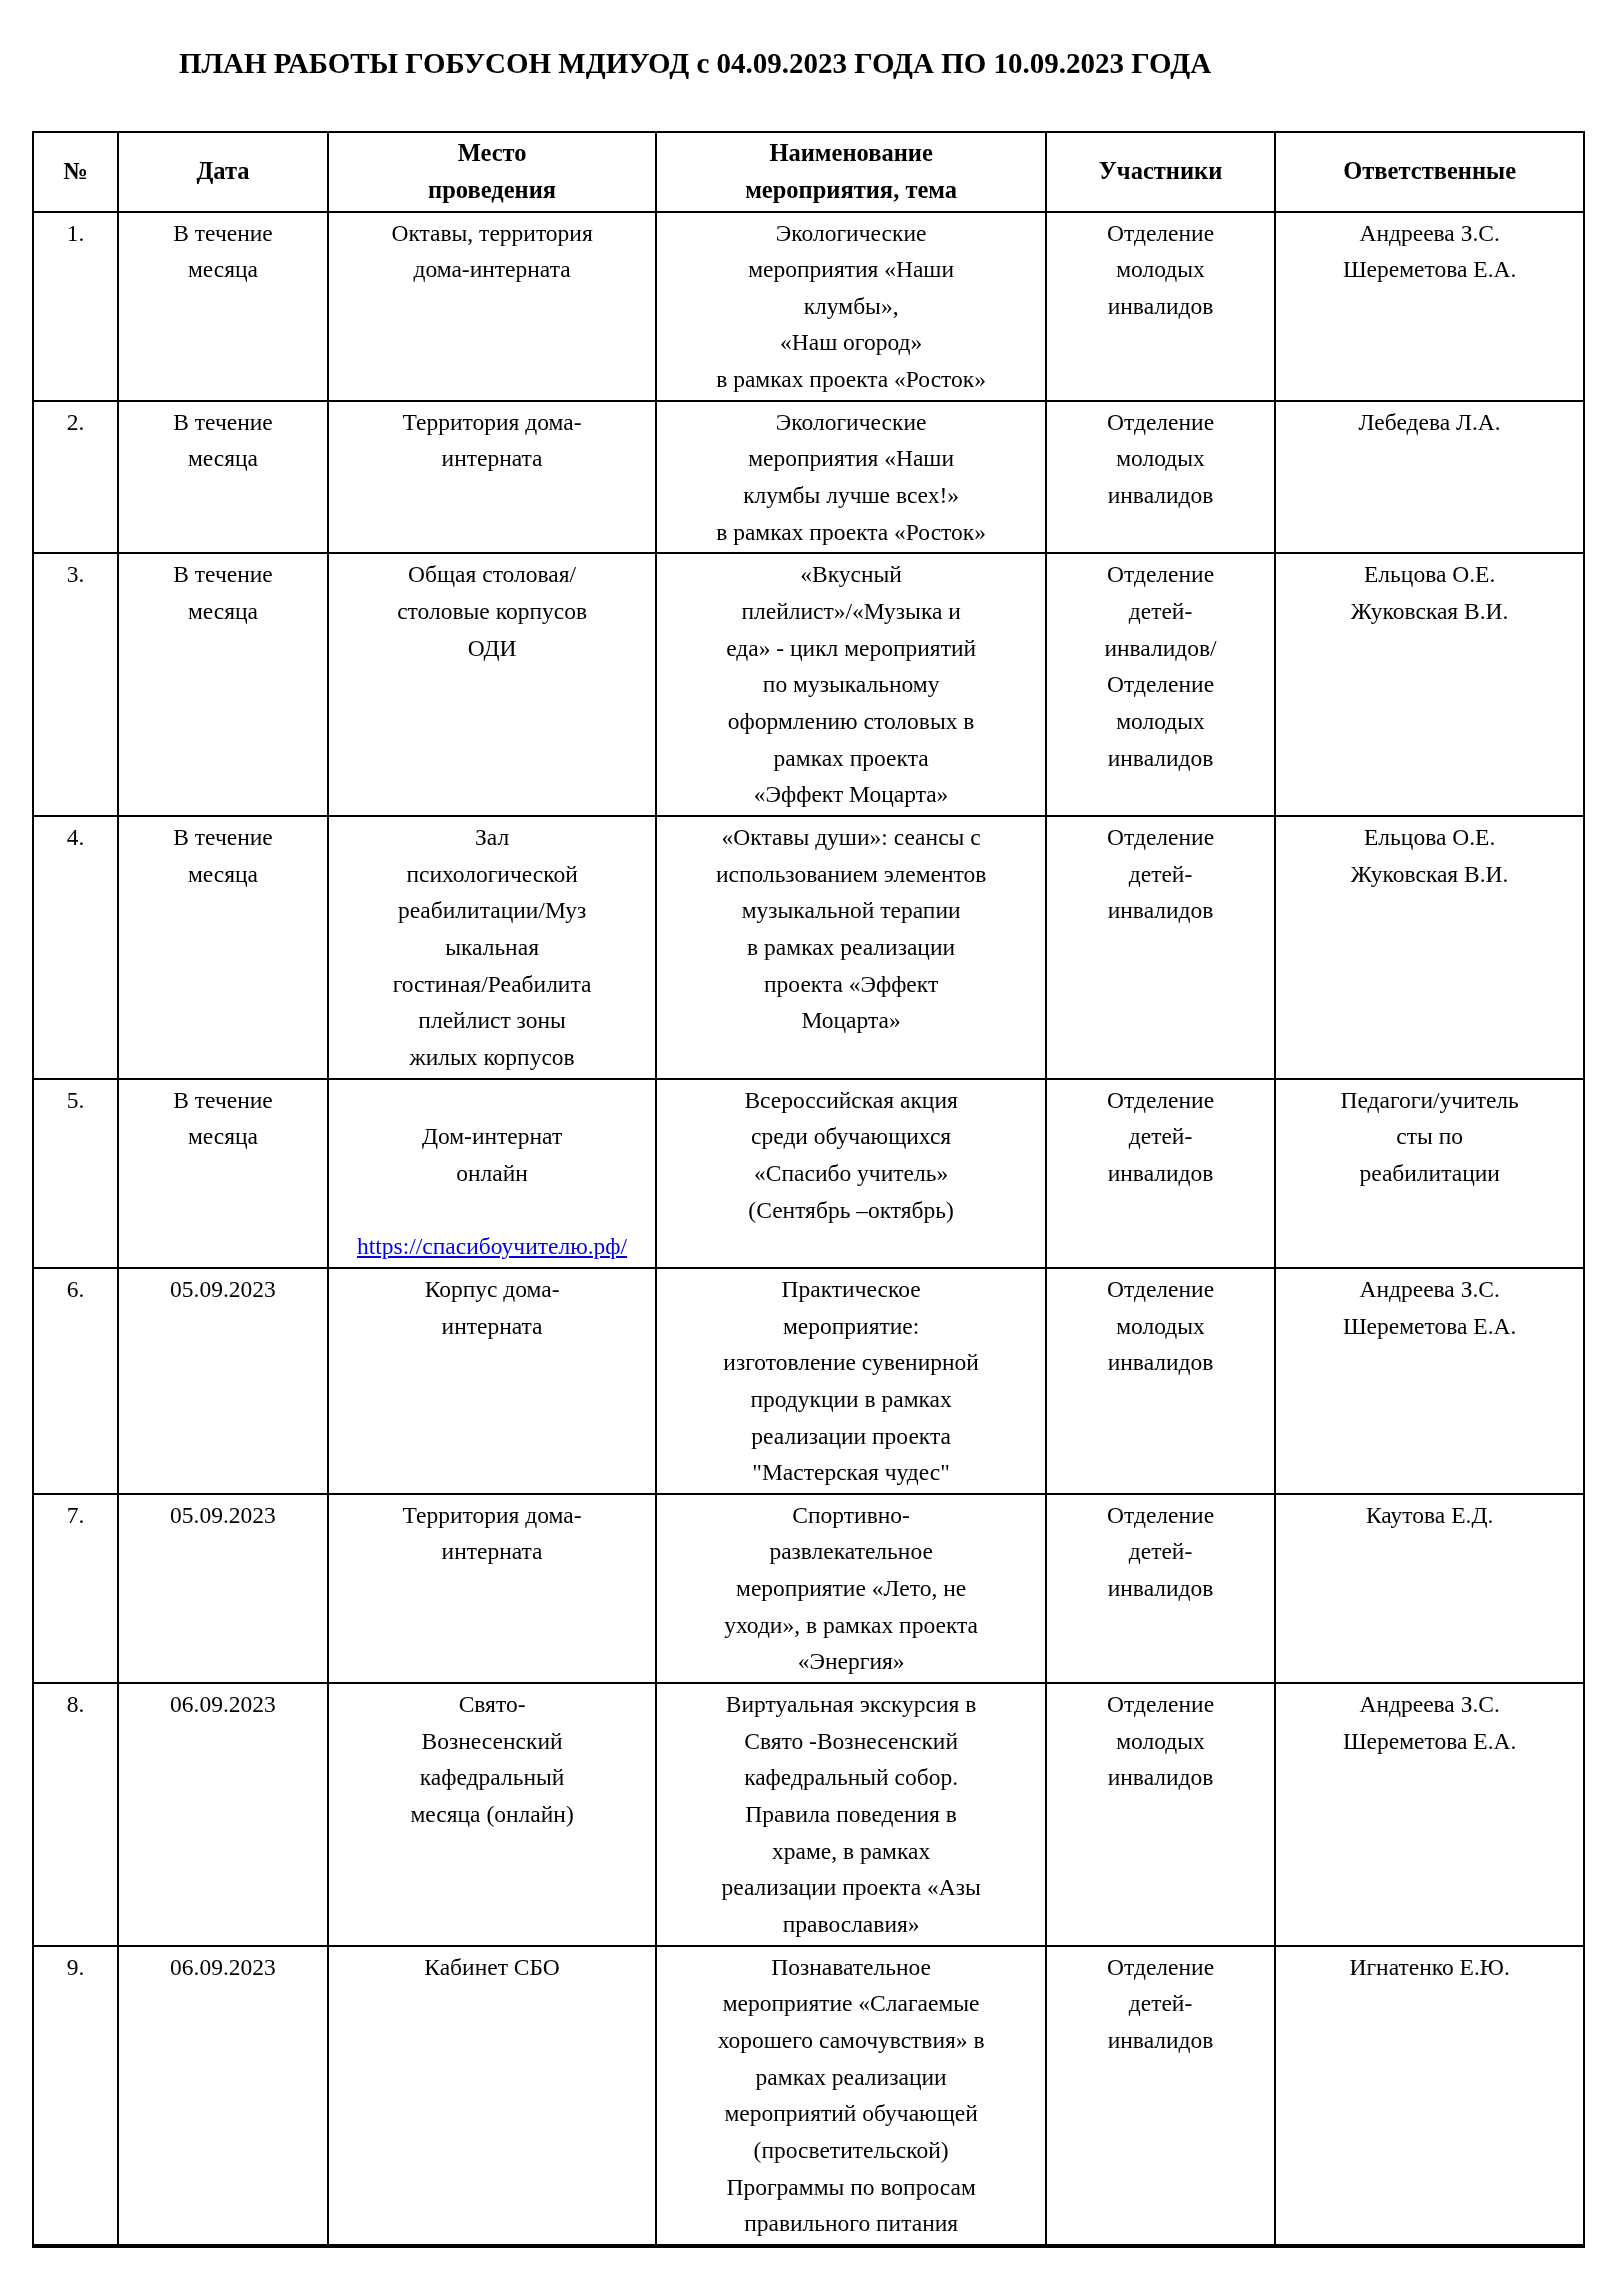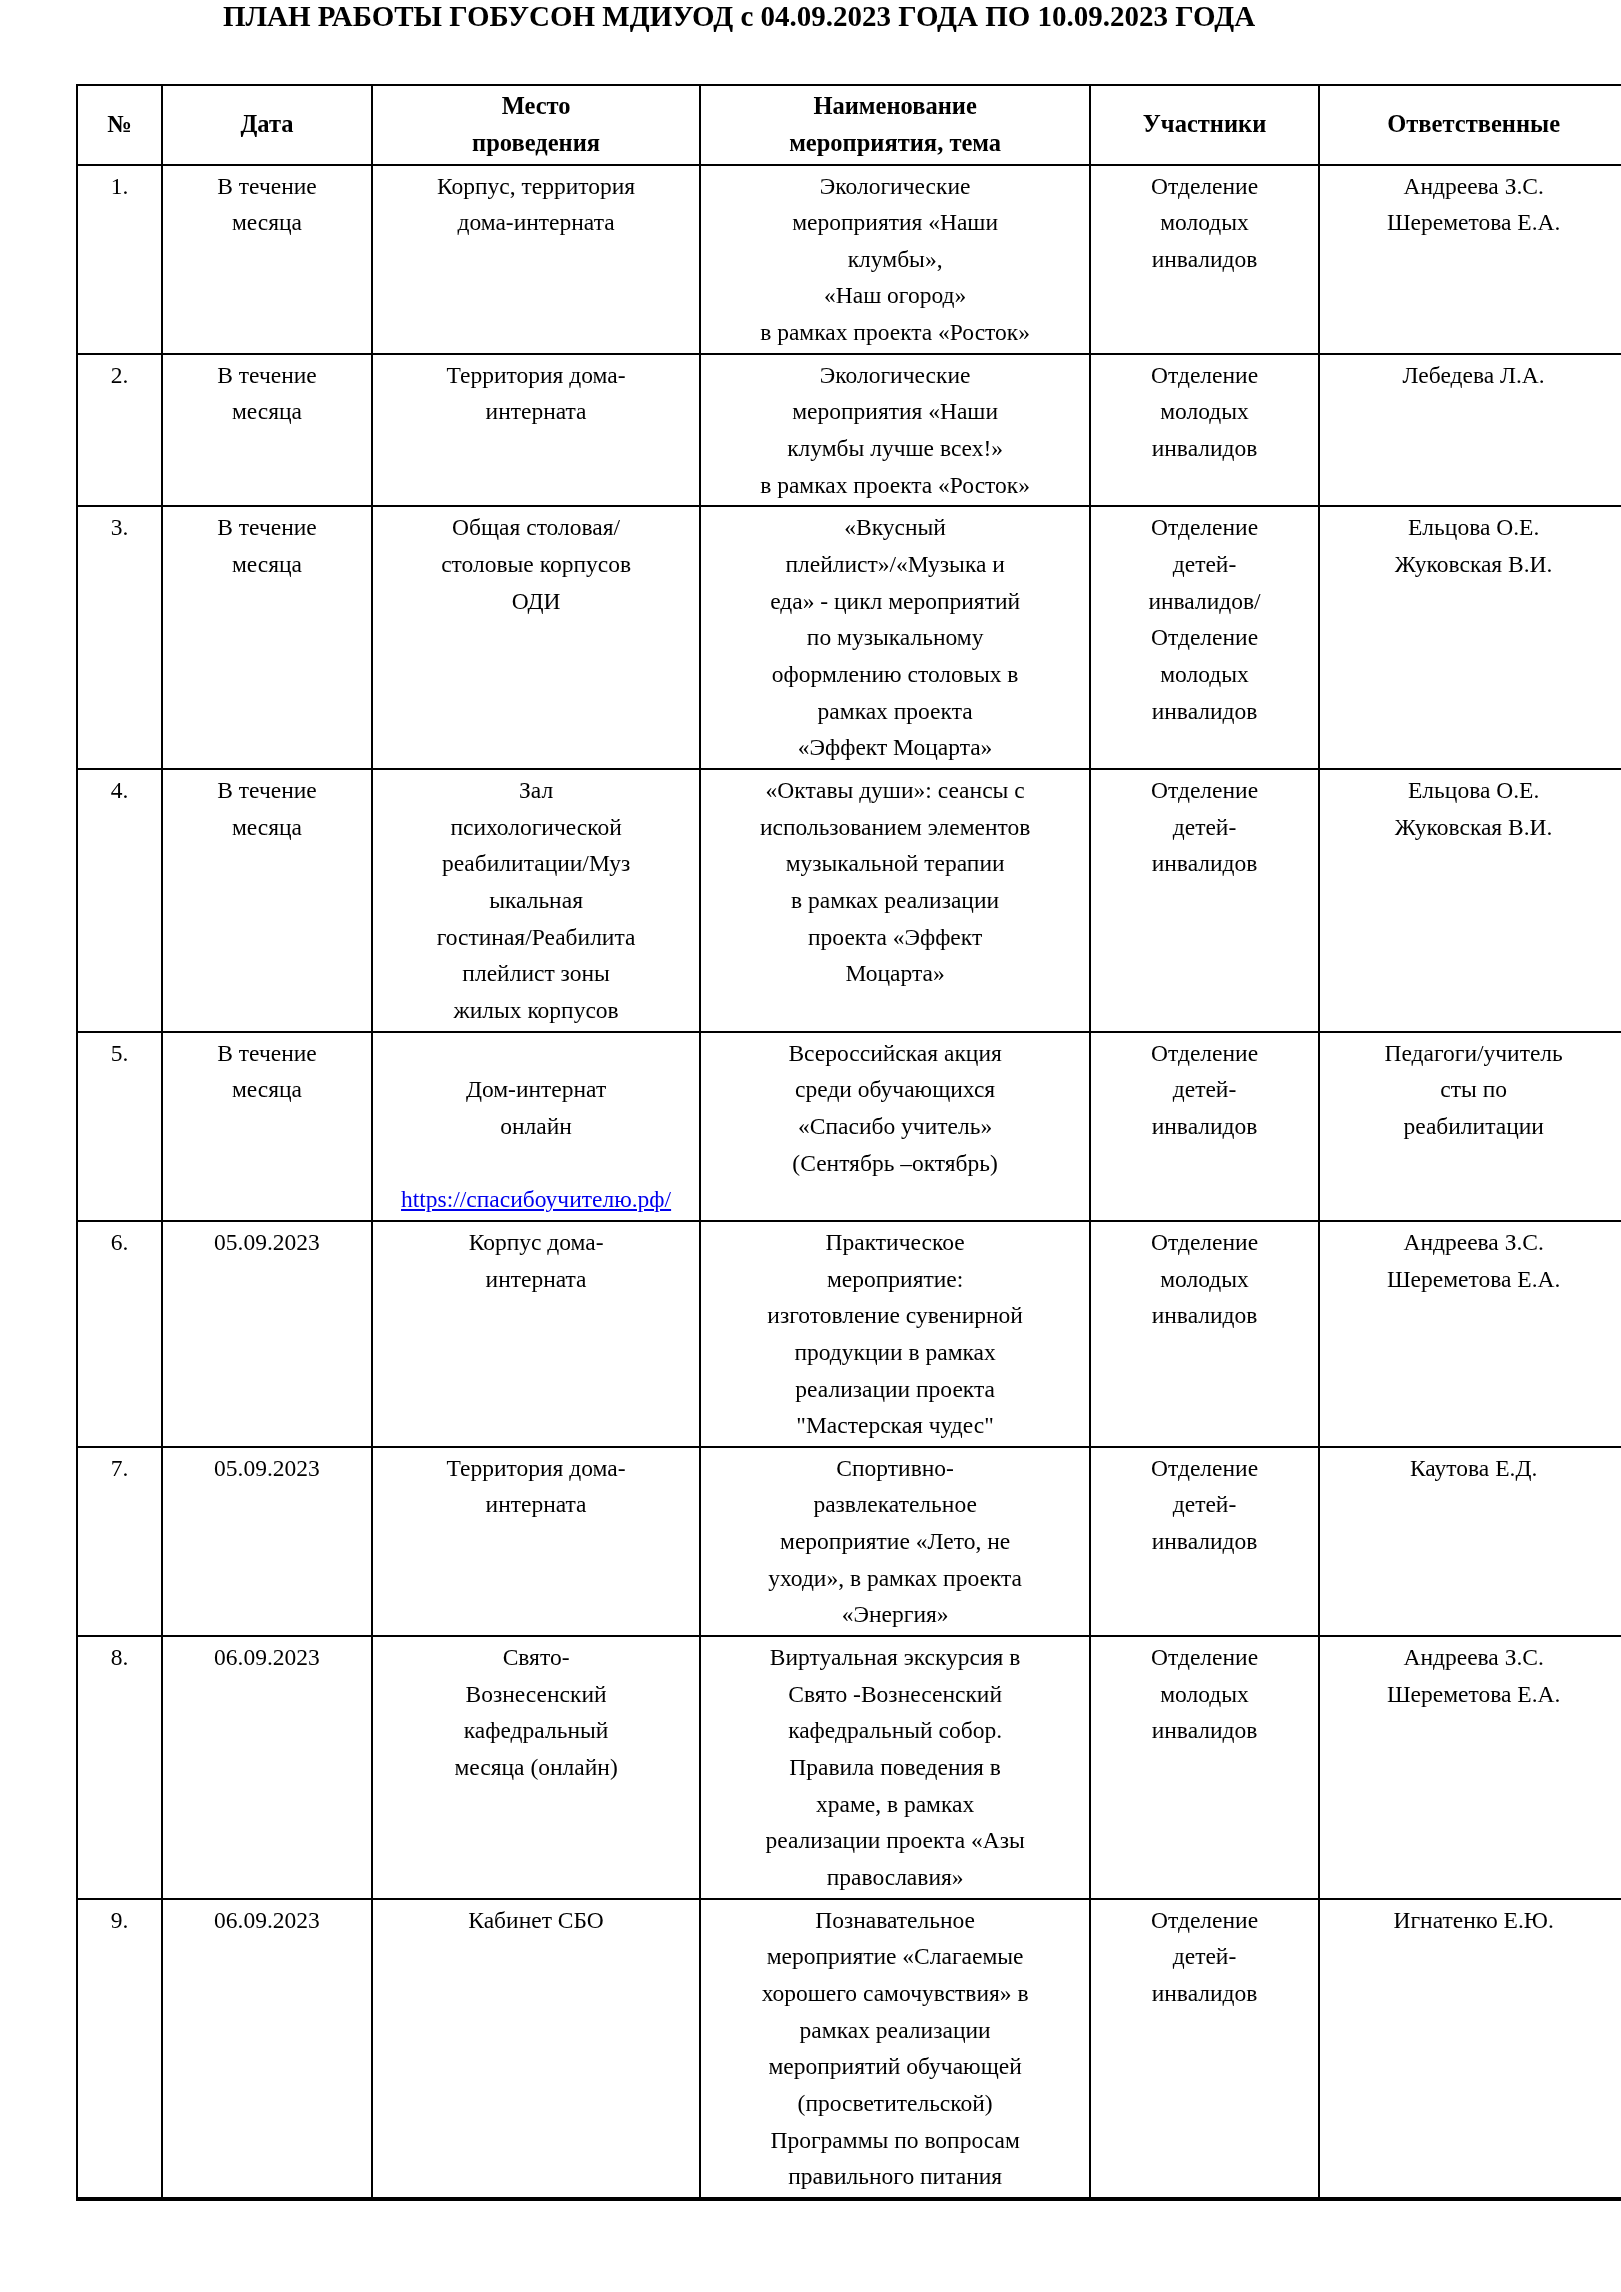--- a/index.html
+++ b/index.html
@@ -16,7 +16,7 @@
     width: 1390px;
     min-height: 2293px;
     box-sizing: border-box;
-    margin-left: 44px;
+    padding-top: 47px;
   }
   .doc-title {
     text-align: center;

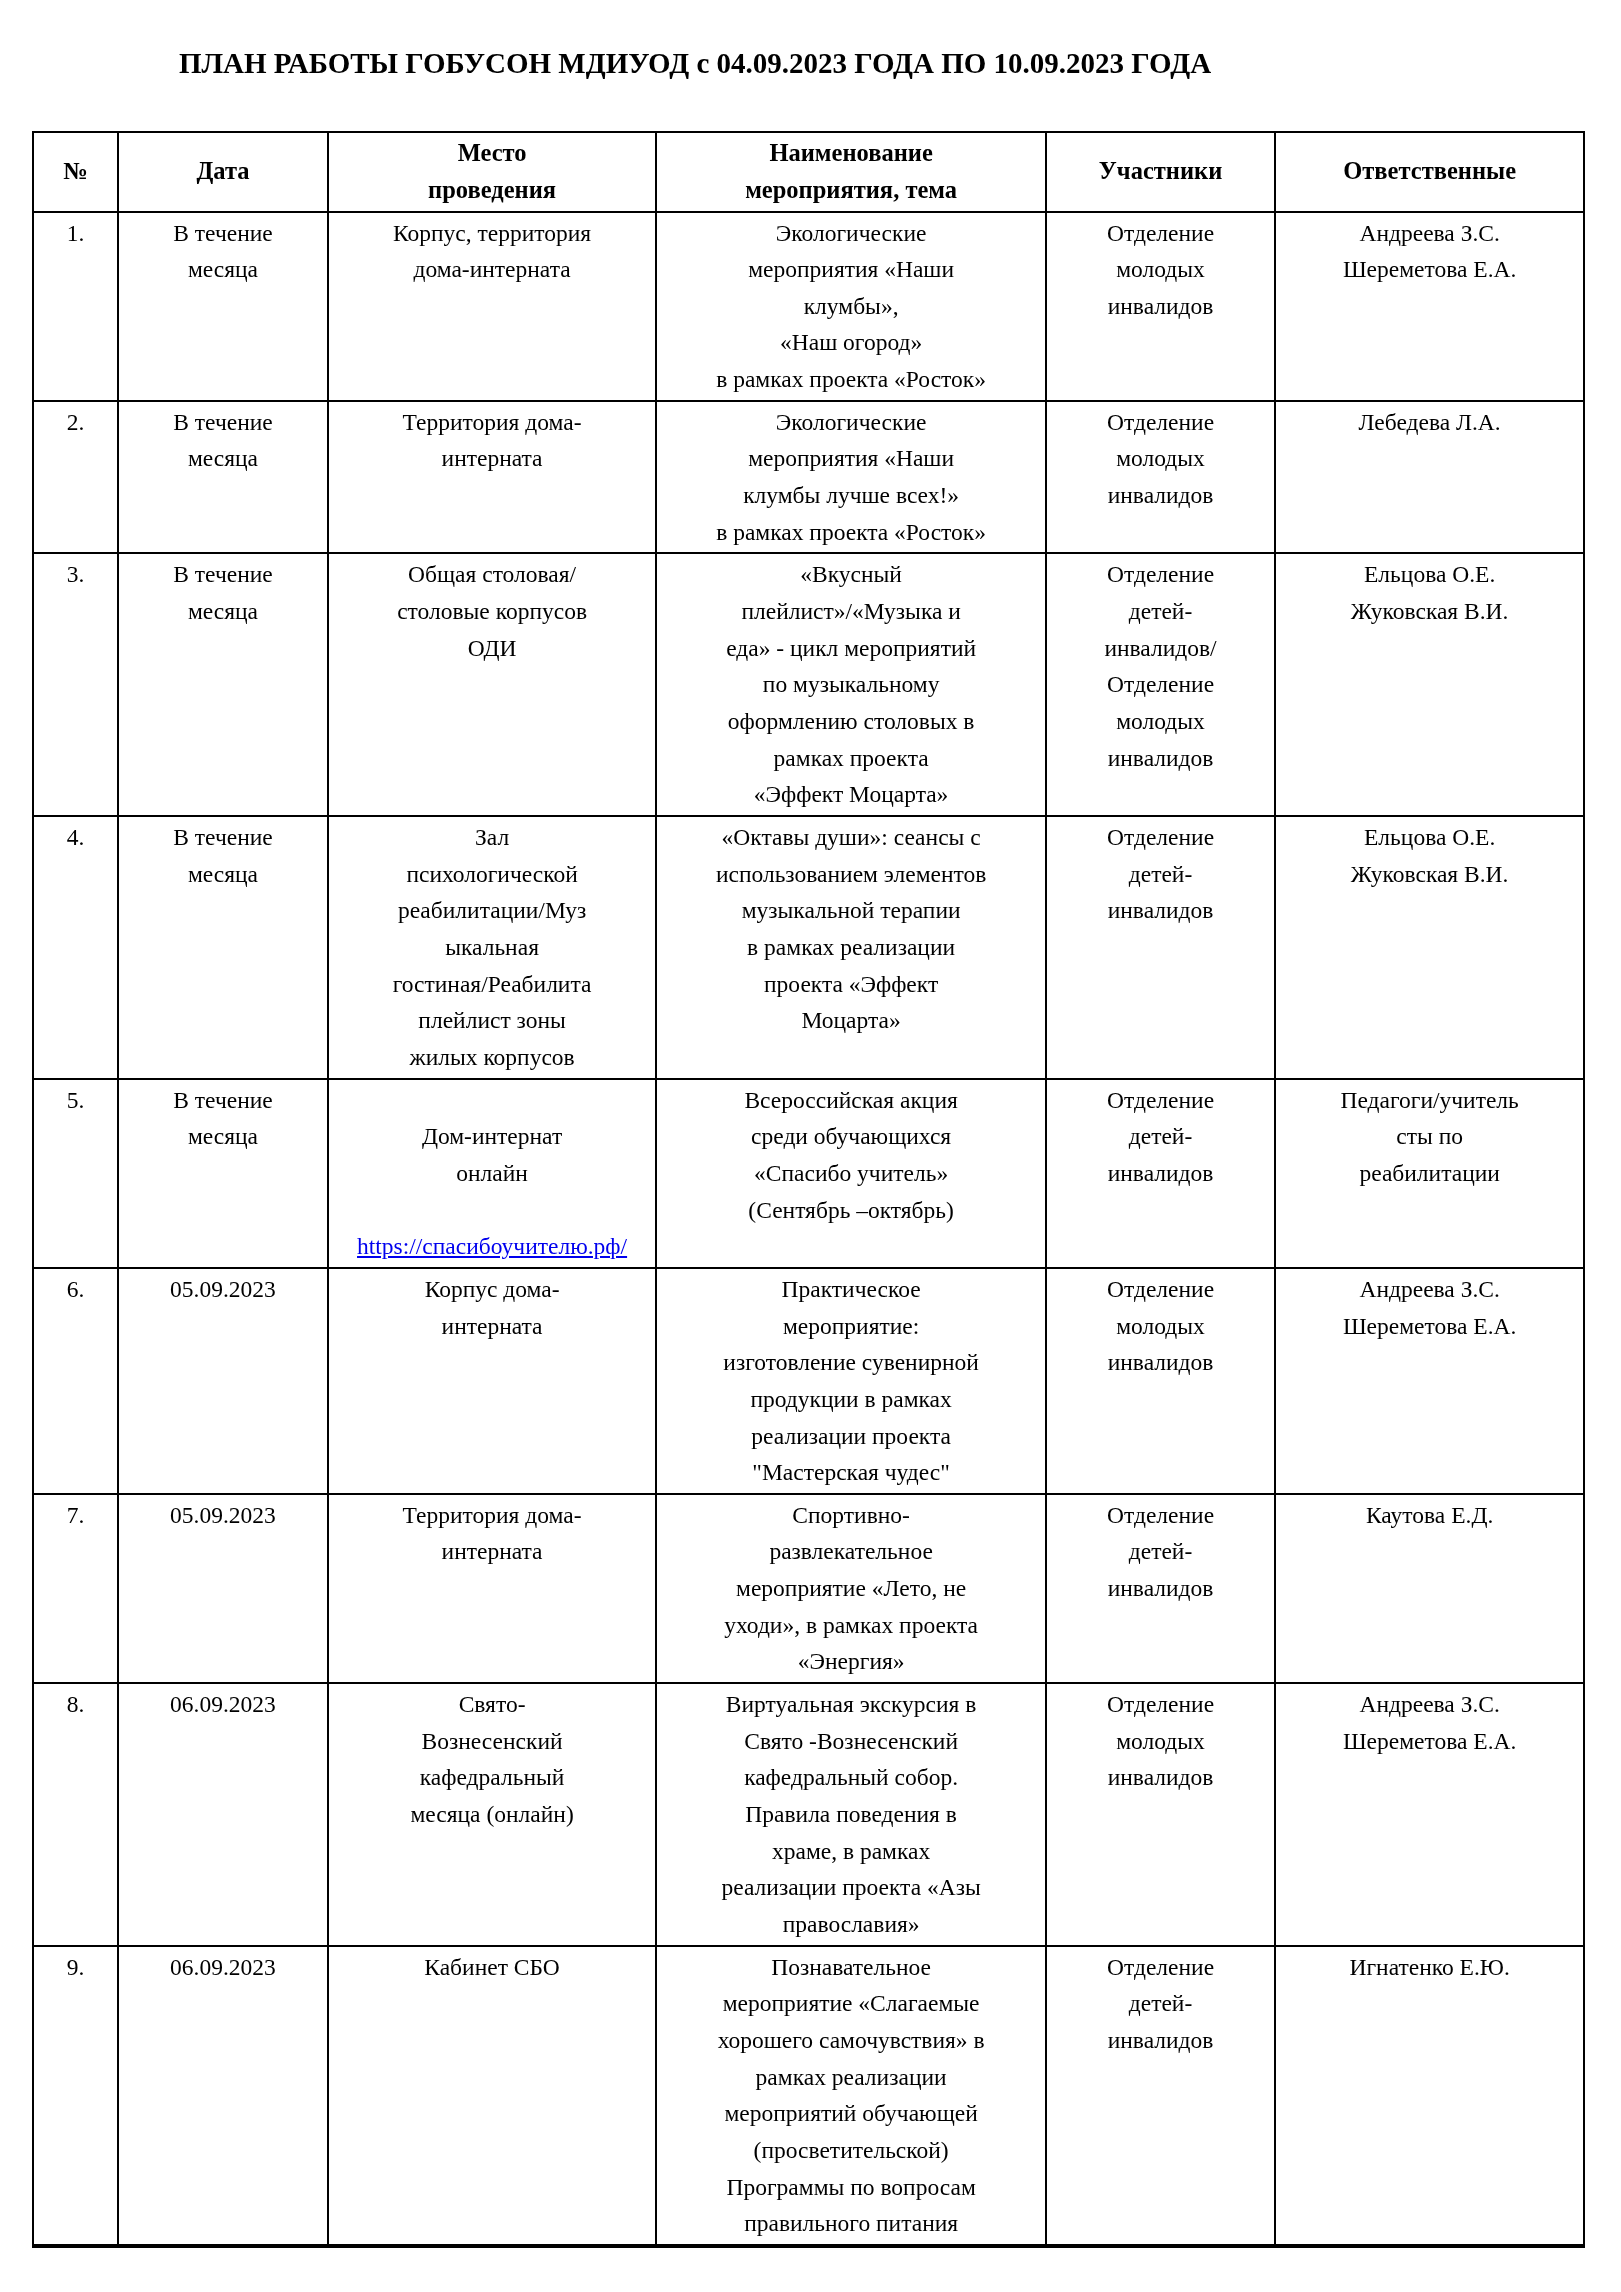--- a/index.html
+++ b/index.html
@@ -96,7 +96,7 @@
         <td>1.</td>
         <td>В течение
 месяца</td>
-        <td>Корпус, территория
+        <td>Октавы, территория
 дома-интерната</td>
         <td>Экологические
 мероприятия «Наши

